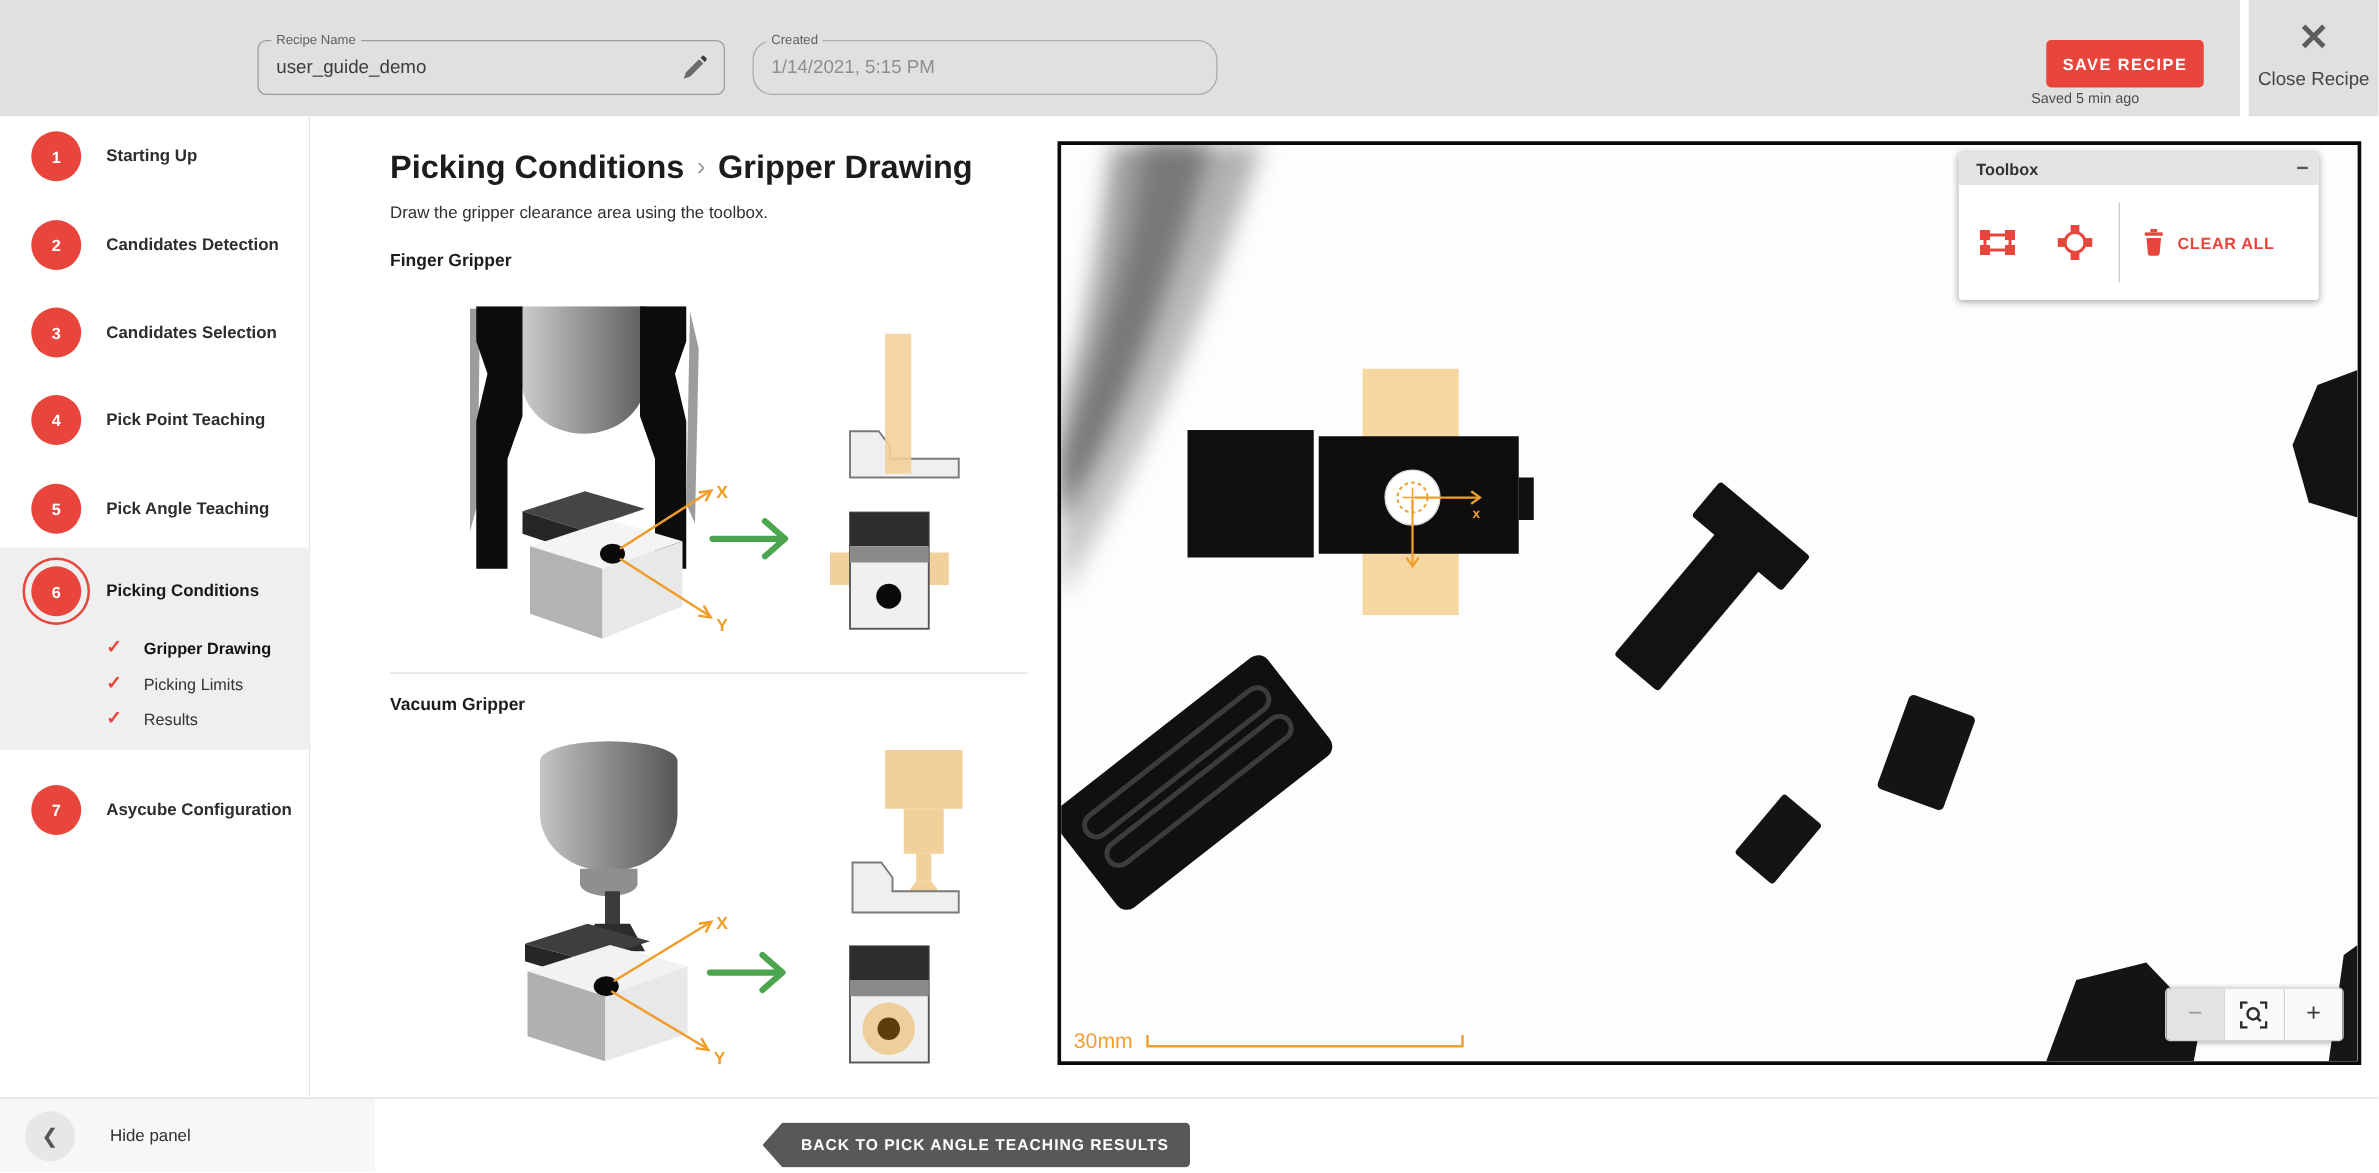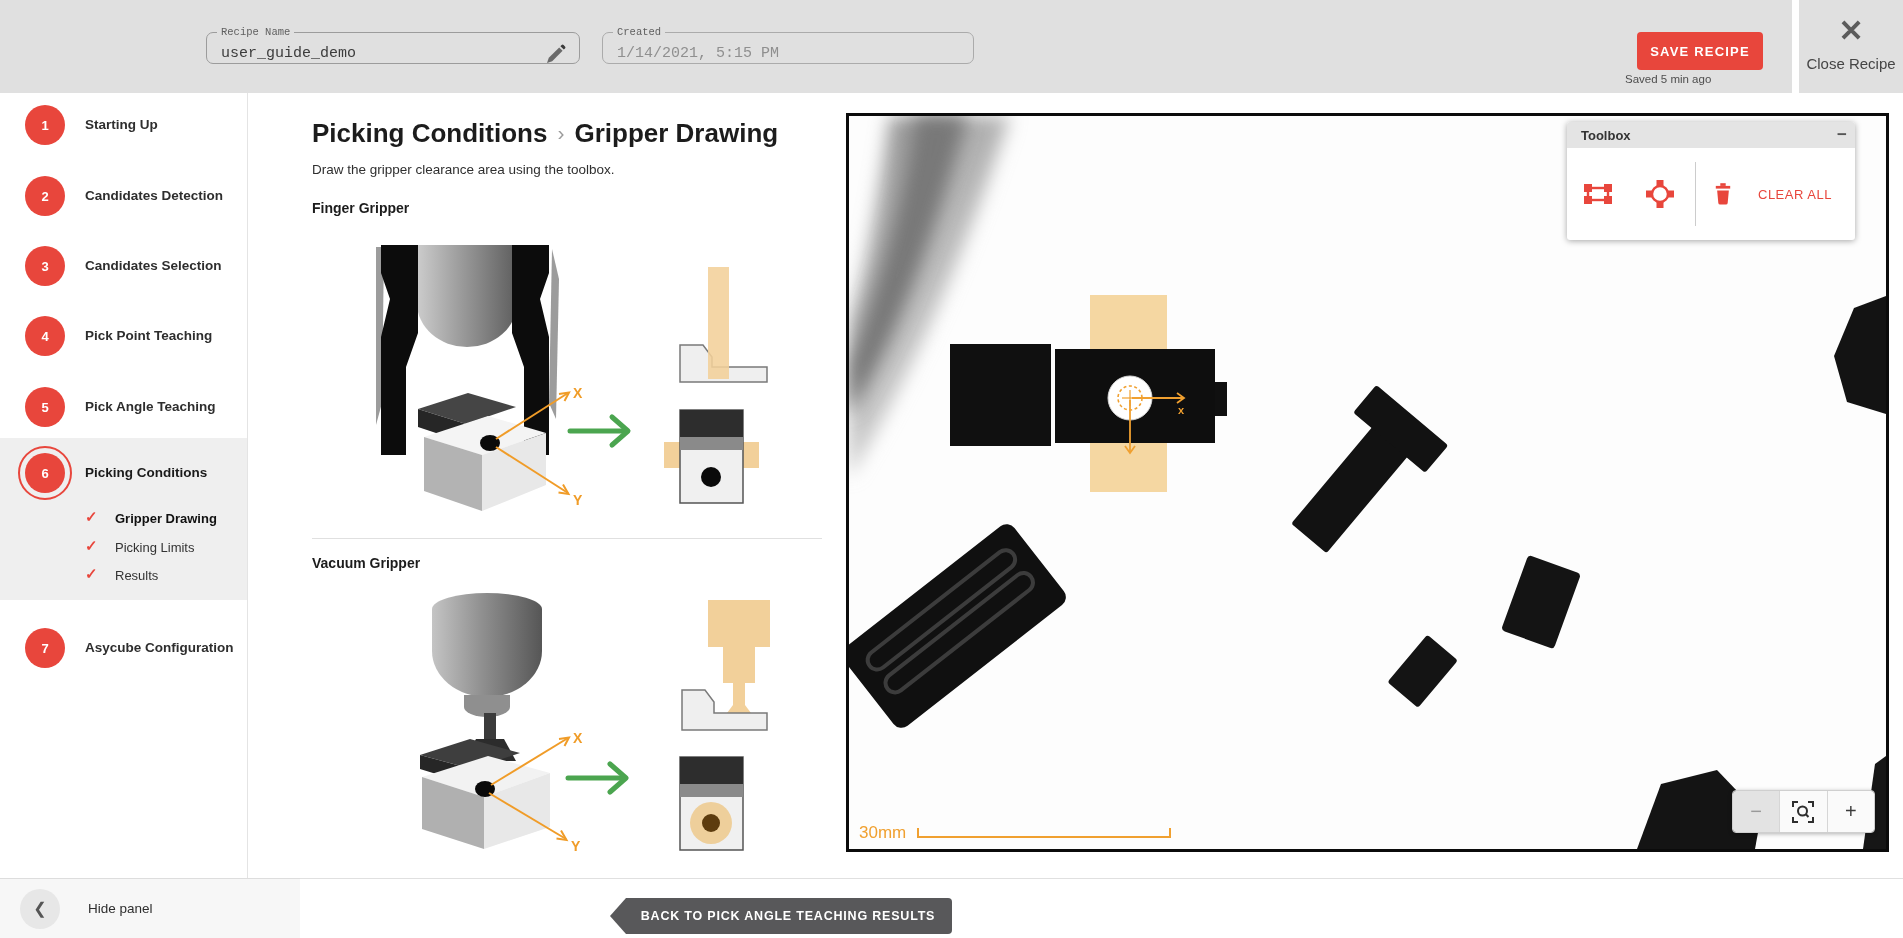--- a/index.html
+++ b/index.html
@@ -17,7 +17,7 @@
   .brand-swoosh{position:absolute;left:34px;top:-4px;pointer-events:none;}
   .brand-sub{position:absolute;right:6px;top:36px;font-size:17px;font-weight:bold;color:#262626;}
   .brand-sub sup{font-size:11px;}
-  .field{position:absolute;top:32px;height:32px;border:1px solid #9c9c9c;border-radius:7px;box-sizing:border-box;font-family:Liberation Mono, monospace;}
+  .field{position:absolute;top:32px;height:44px;border:1px solid #9c9c9c;border-radius:7px;box-sizing:border-box;}
   .field-label{position:absolute;top:-7px;left:10px;font-size:10.5px;color:#5f5f5f;background:#e0e0e0;padding:0 4px;}
   .field-value{line-height:42px;padding-left:14px;font-size:15px;color:#3c3c3c;white-space:nowrap;}
   .field.recipe{left:206px;width:374px;}

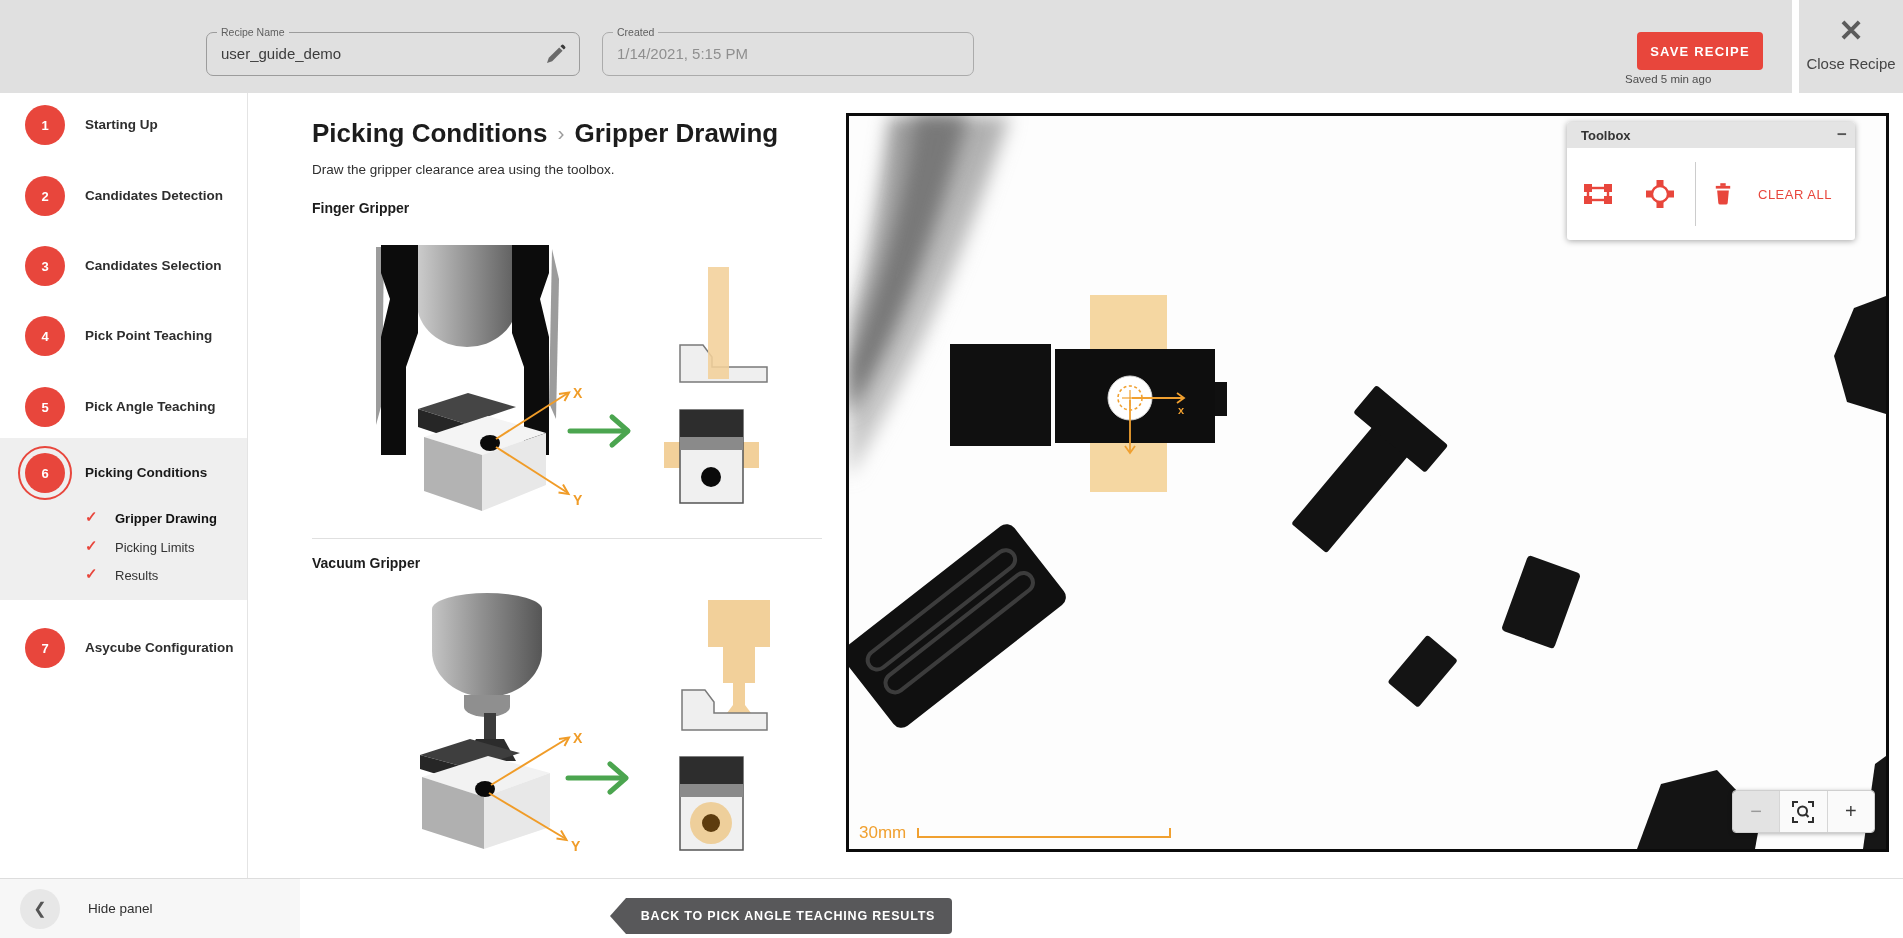--- a/index.html
+++ b/index.html
@@ -21,7 +21,7 @@
   .field-label{position:absolute;top:-7px;left:10px;font-size:10.5px;color:#5f5f5f;background:#e0e0e0;padding:0 4px;}
   .field-value{line-height:42px;padding-left:14px;font-size:15px;color:#3c3c3c;white-space:nowrap;}
   .field.recipe{left:206px;width:374px;}
-  .field.created{left:602px;width:372px;border-color:#ababab;}
+  .field.created{left:602px;width:372px;border-color:#ababab;border-radius:16px;}
   .field.created .field-value{color:#8f8f8f;}
   .pencil-btn{position:absolute;right:12px;top:10px;width:24px;height:24px;cursor:pointer;}
   .save-btn{position:absolute;left:1637px;top:32px;width:126px;height:38px;background:#e8463c;border:none;

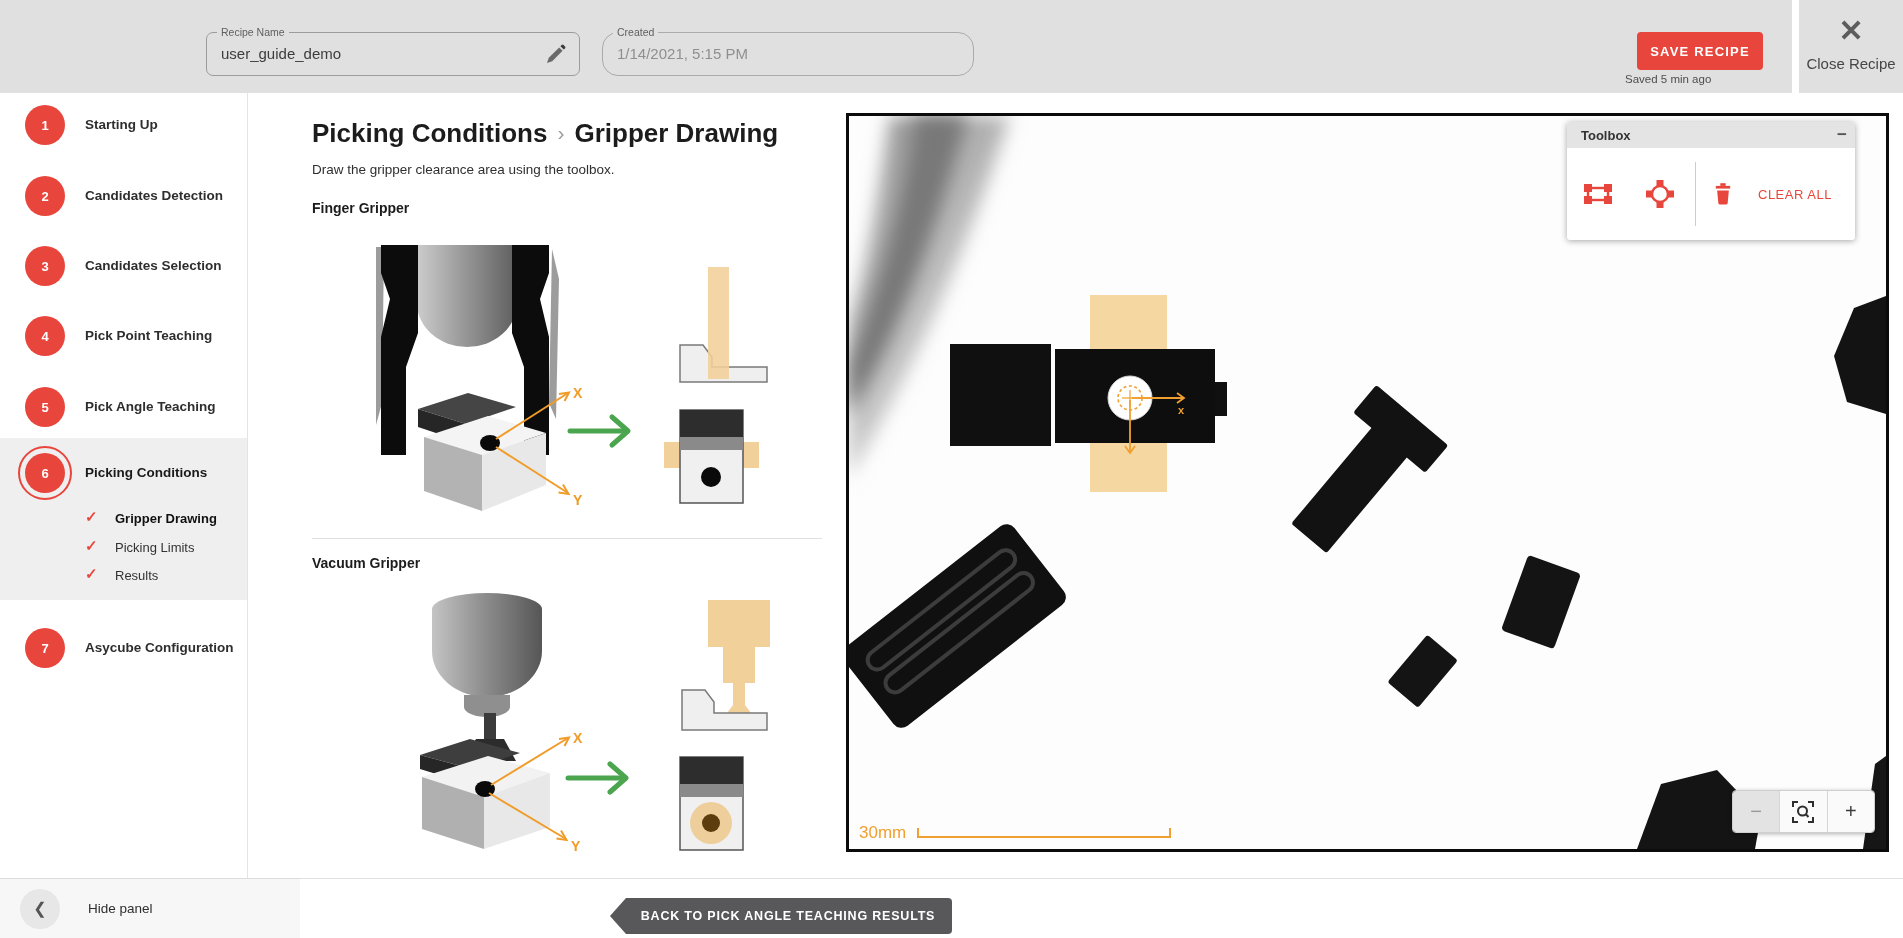--- a/index.html
+++ b/index.html
@@ -68,7 +68,7 @@
   .tool-btn{width:62px;height:60px;display:flex;align-items:center;justify-content:center;cursor:pointer;}
   .tool-sep{width:1px;height:64px;background:#ccc;margin:0 4px;}
   .clear-all{display:flex;align-items:center;cursor:pointer;margin-left:14px;}
-  .clear-label{font-size:13px;font-weight:normal;color:#e8463c;letter-spacing:0.5px;margin-left:26px;text-align:center;}
+  .clear-label{font-size:13px;font-weight:bold;color:#e8463c;letter-spacing:0.5px;margin-left:10px;text-align:center;}
   .zoomctl{position:absolute;left:883px;top:674px;width:143px;height:43px;display:flex;border-radius:4px;
            overflow:hidden;box-shadow:0 1px 4px rgba(0,0,0,0.3);border:1px solid #cfcfcf;box-sizing:border-box;}
   .zbtn{flex:1;display:flex;align-items:center;justify-content:center;background:#fafafa;cursor:pointer;

